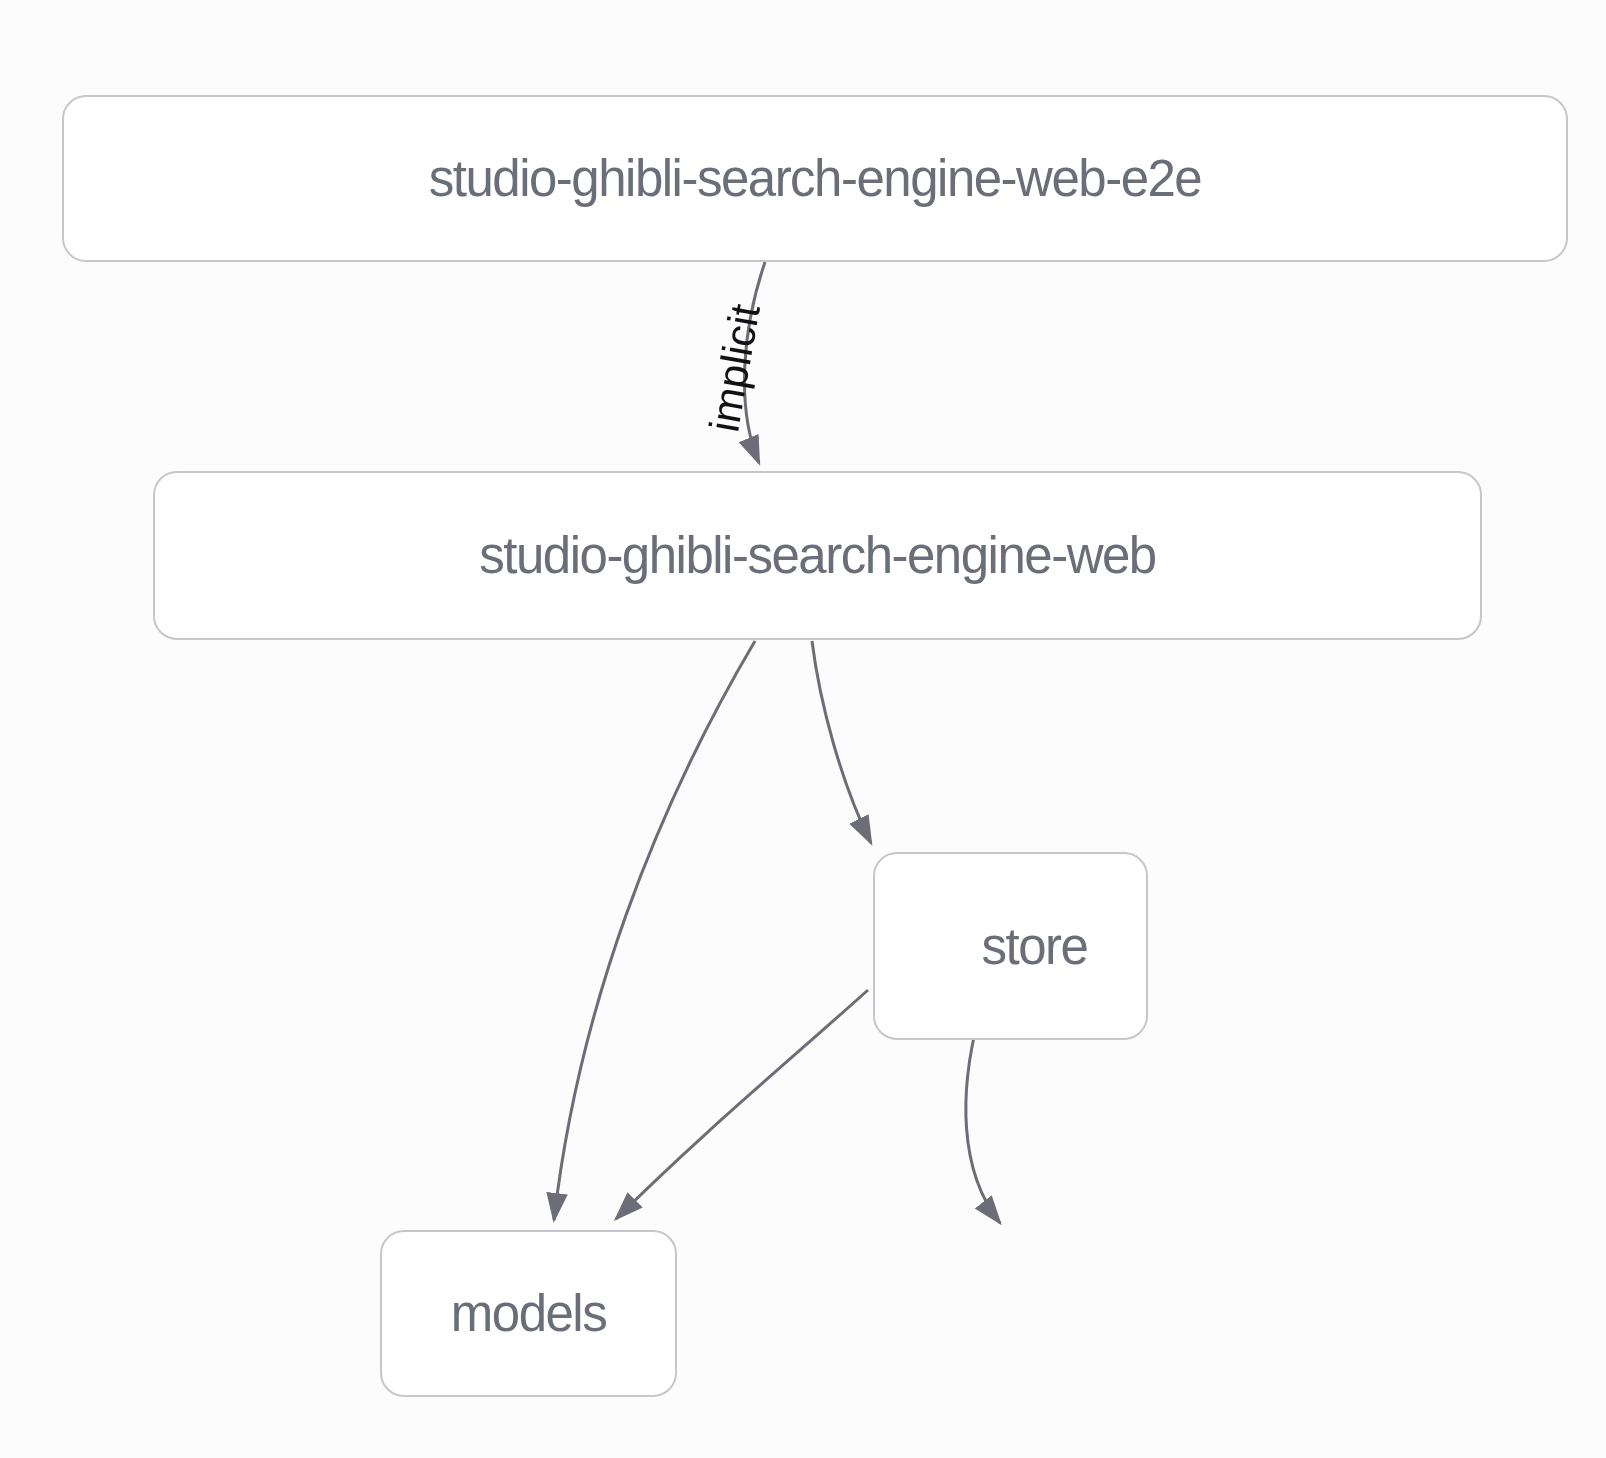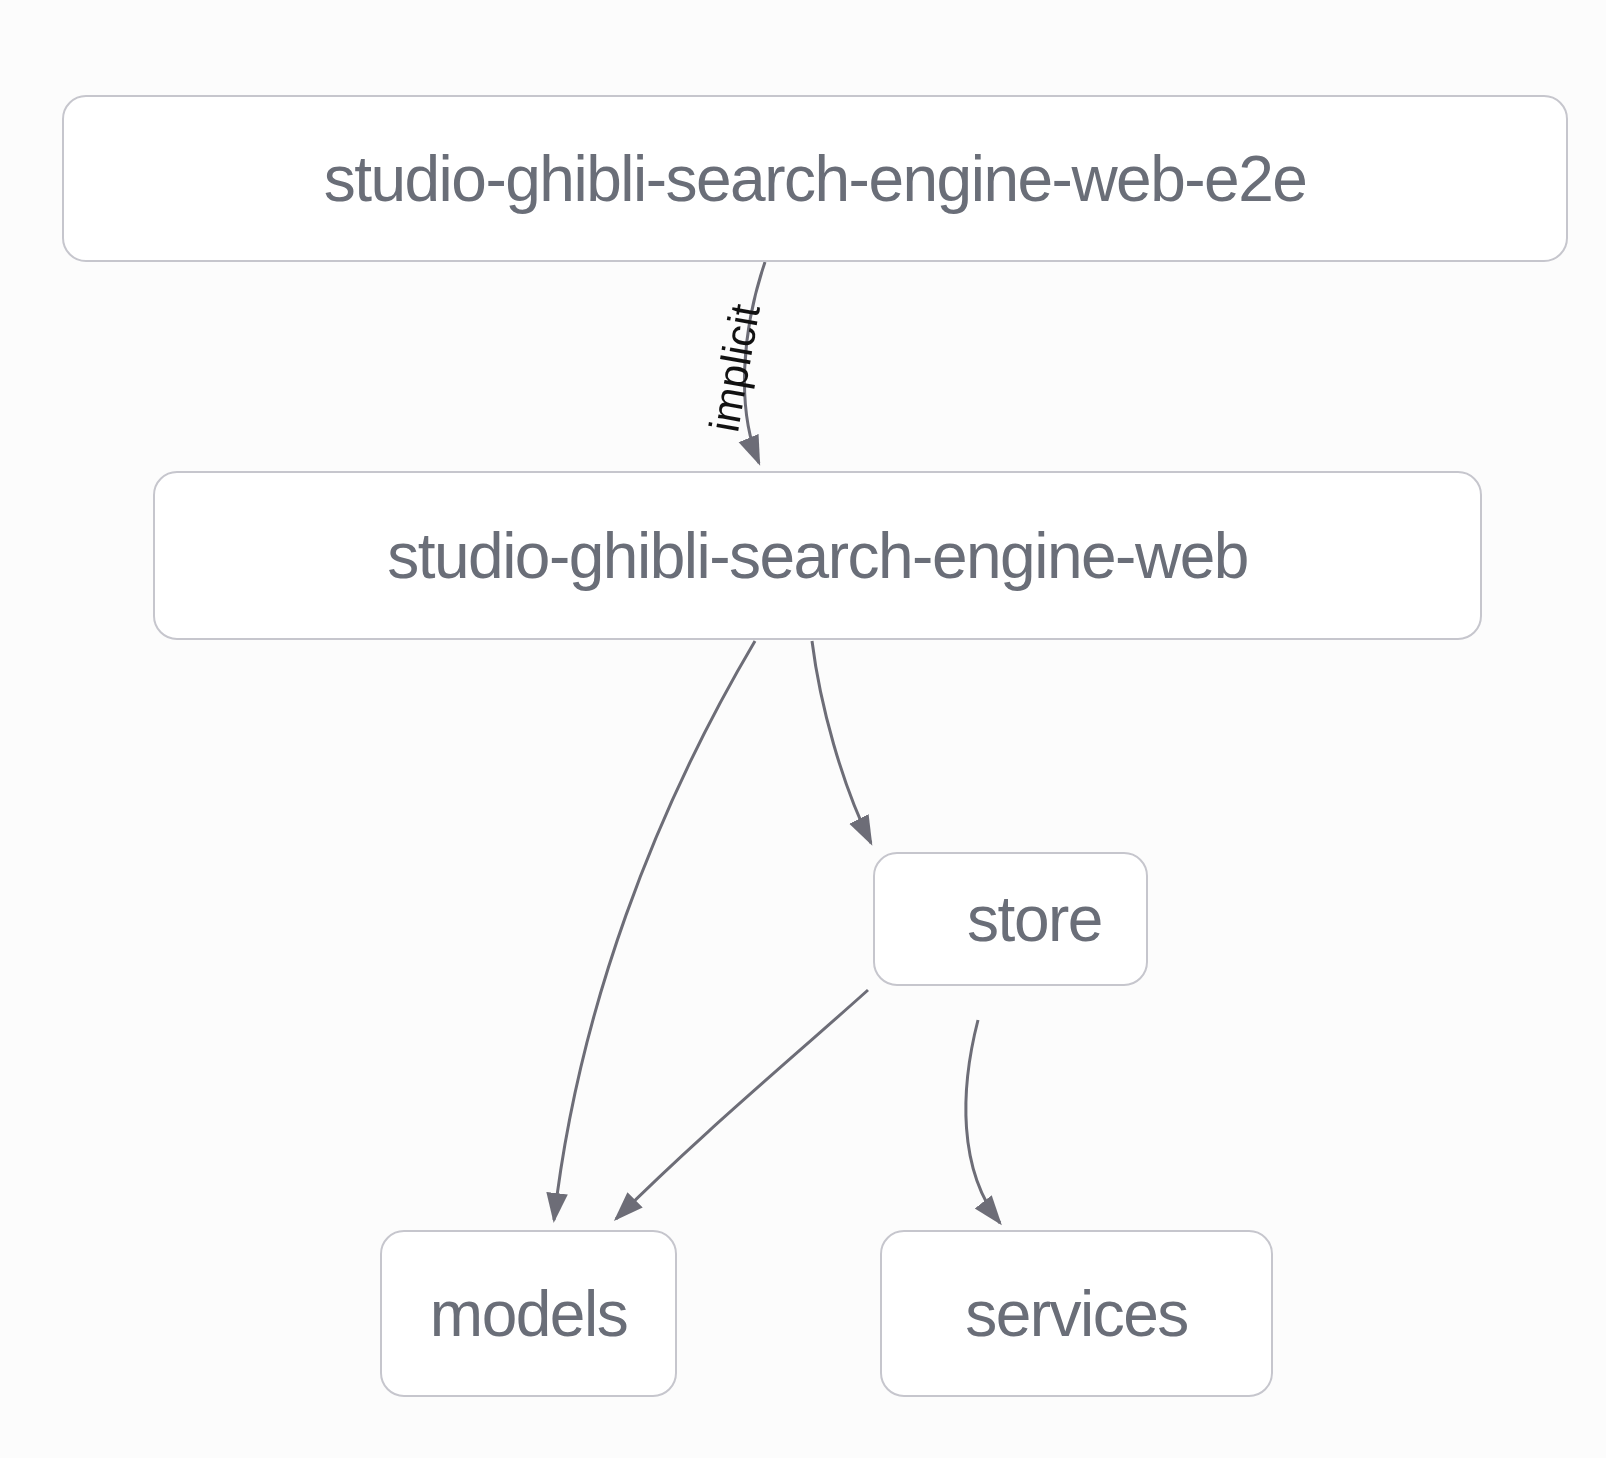--- a/index.html
+++ b/index.html
@@ -41,7 +41,7 @@
     border: 2.5px solid var(--node-border);
     border-radius: 24px;
     color: var(--node-text);
-    font-size: 64px;
+    font-size: 51px;
     letter-spacing: -1.5px;
     white-space: nowrap;
     cursor: pointer;

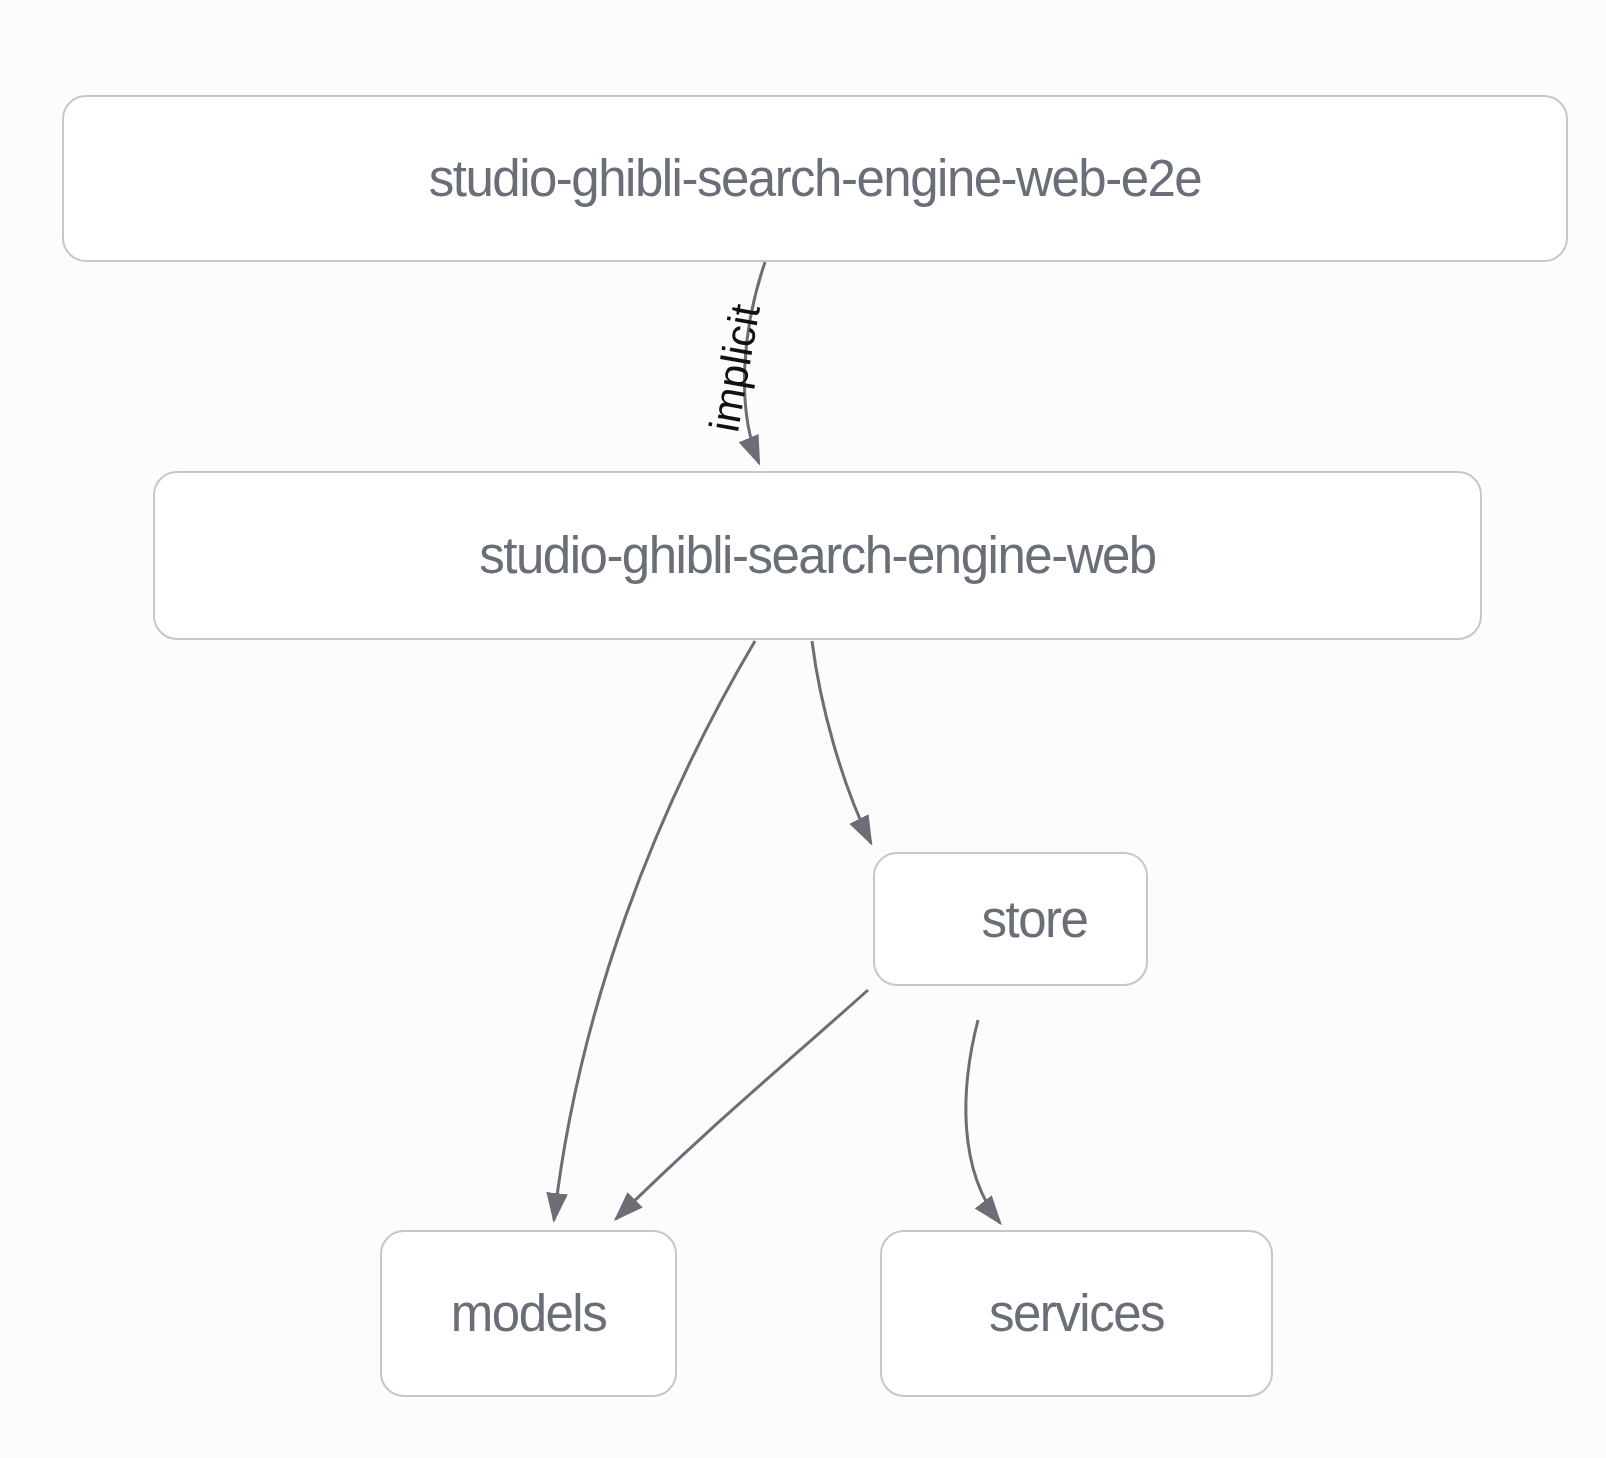--- a/index.html
+++ b/index.html
@@ -48,7 +48,7 @@
   }
   .node-e2e      { left:  62px; top:  95px; width: 1506px; height: 167px; }
   .node-web      { left: 153px; top: 471px; width: 1329px; height: 169px; }
-  .node-store    { left: 873px; top: 852px; width:  275px; height: 134px; padding-left: 48px; }
+  .node-store    { left: 873px; top: 852px; width:  275px; height: 188px; padding-left: 48px; }
   .node-models   { left: 380px; top: 1230px; width: 297px; height: 167px; }
   .node-services { left: 880px; top: 1230px; width: 393px; height: 167px; }
   .edge-label {

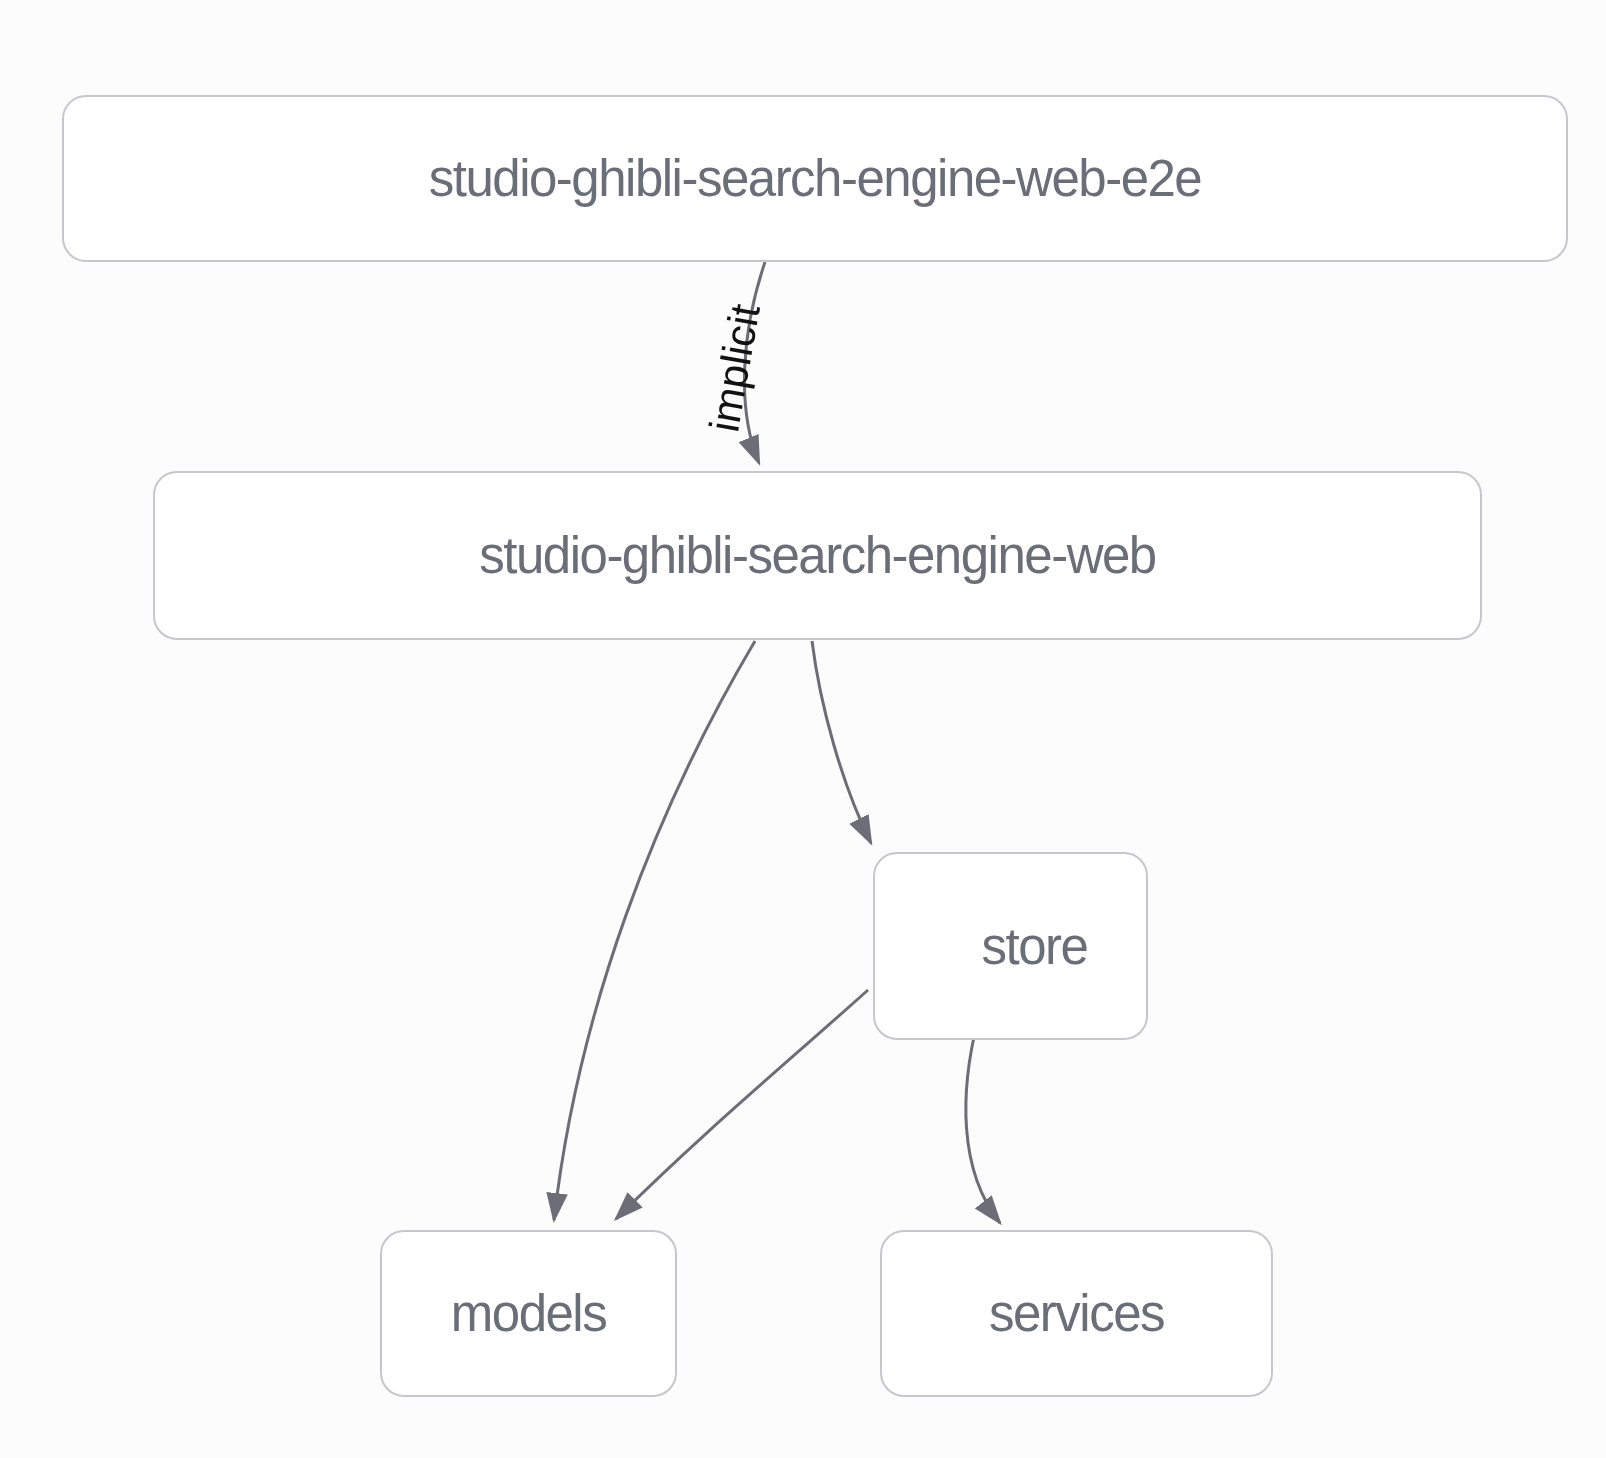--- a/index.html
+++ b/index.html
@@ -94,9 +94,6 @@
     <span>models</span>
   </div>
 
-  <div class="node node-services">
-    <span>services</span>
-  </div>
 
   <div class="edge-label">implicit</div>
 

